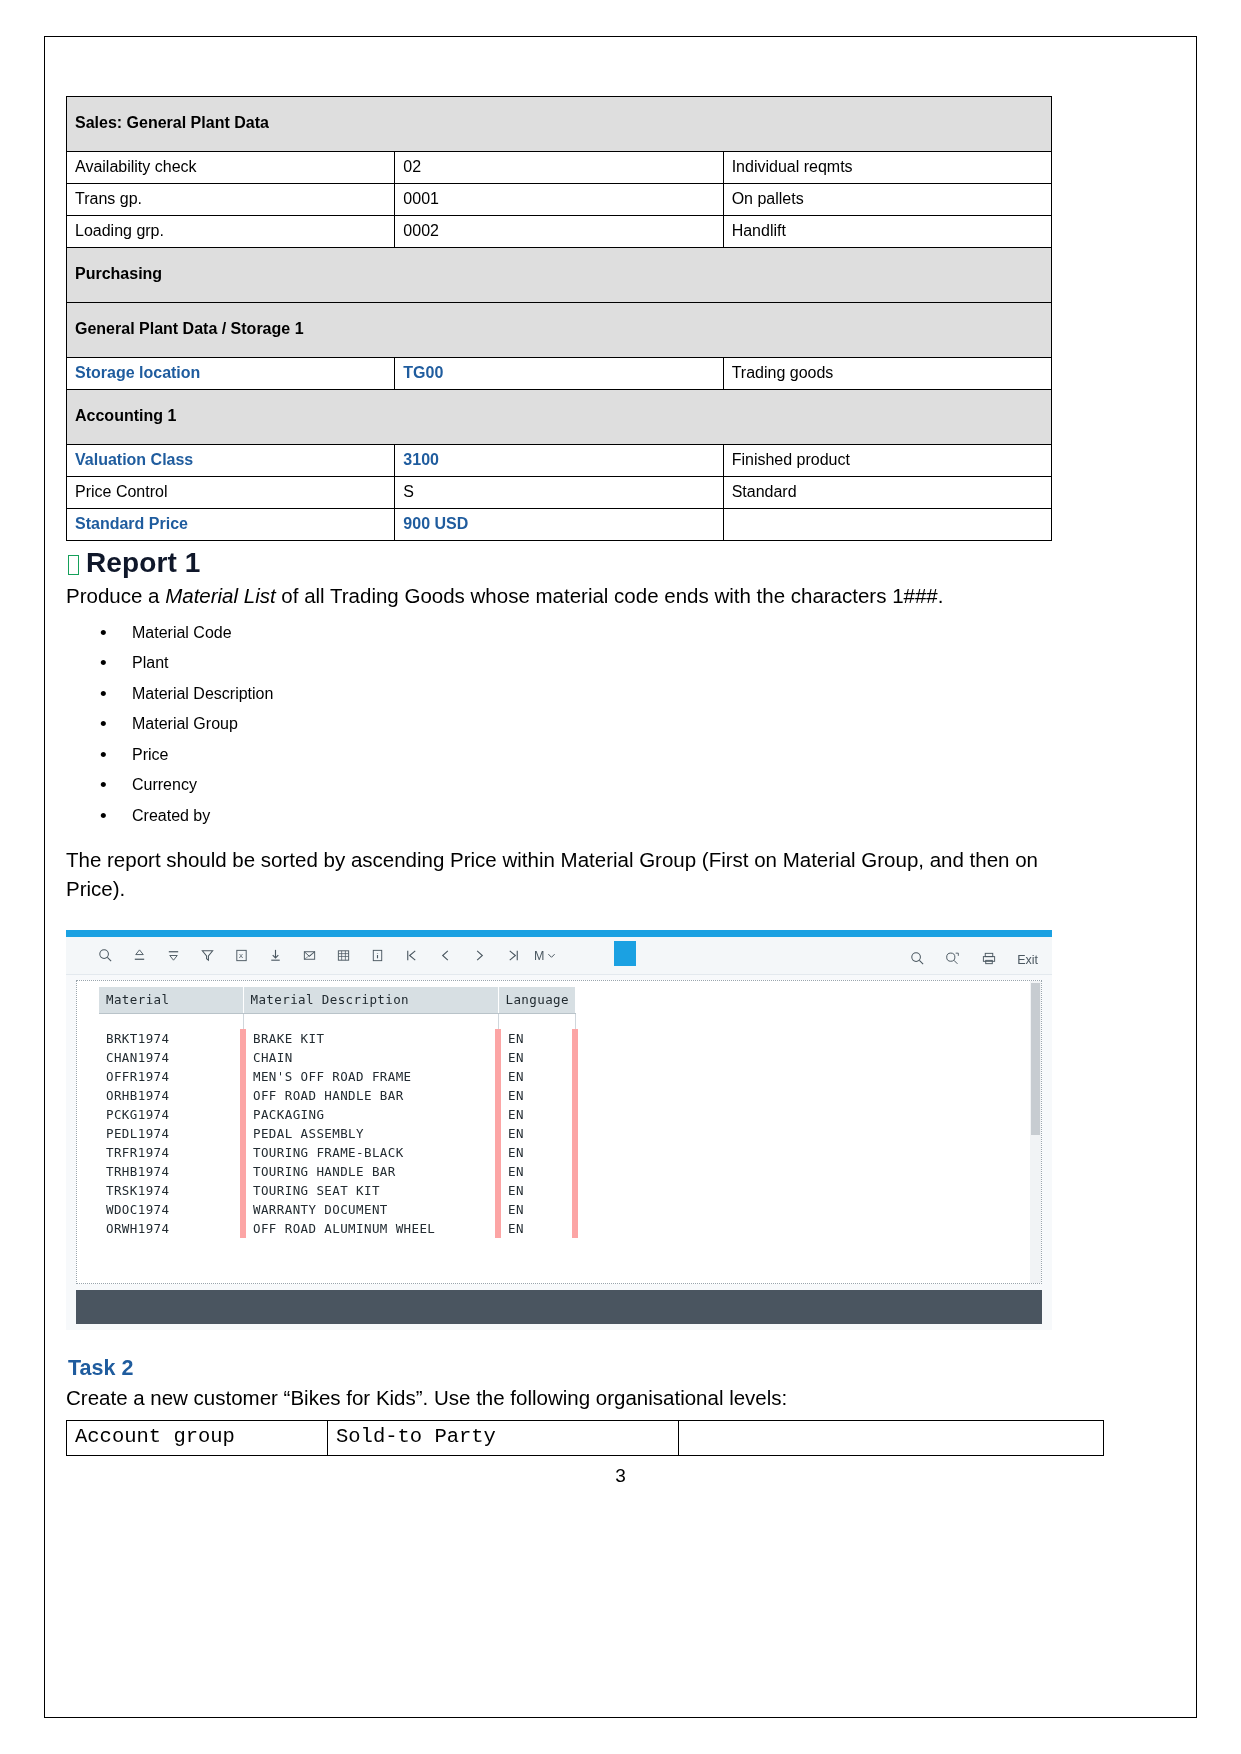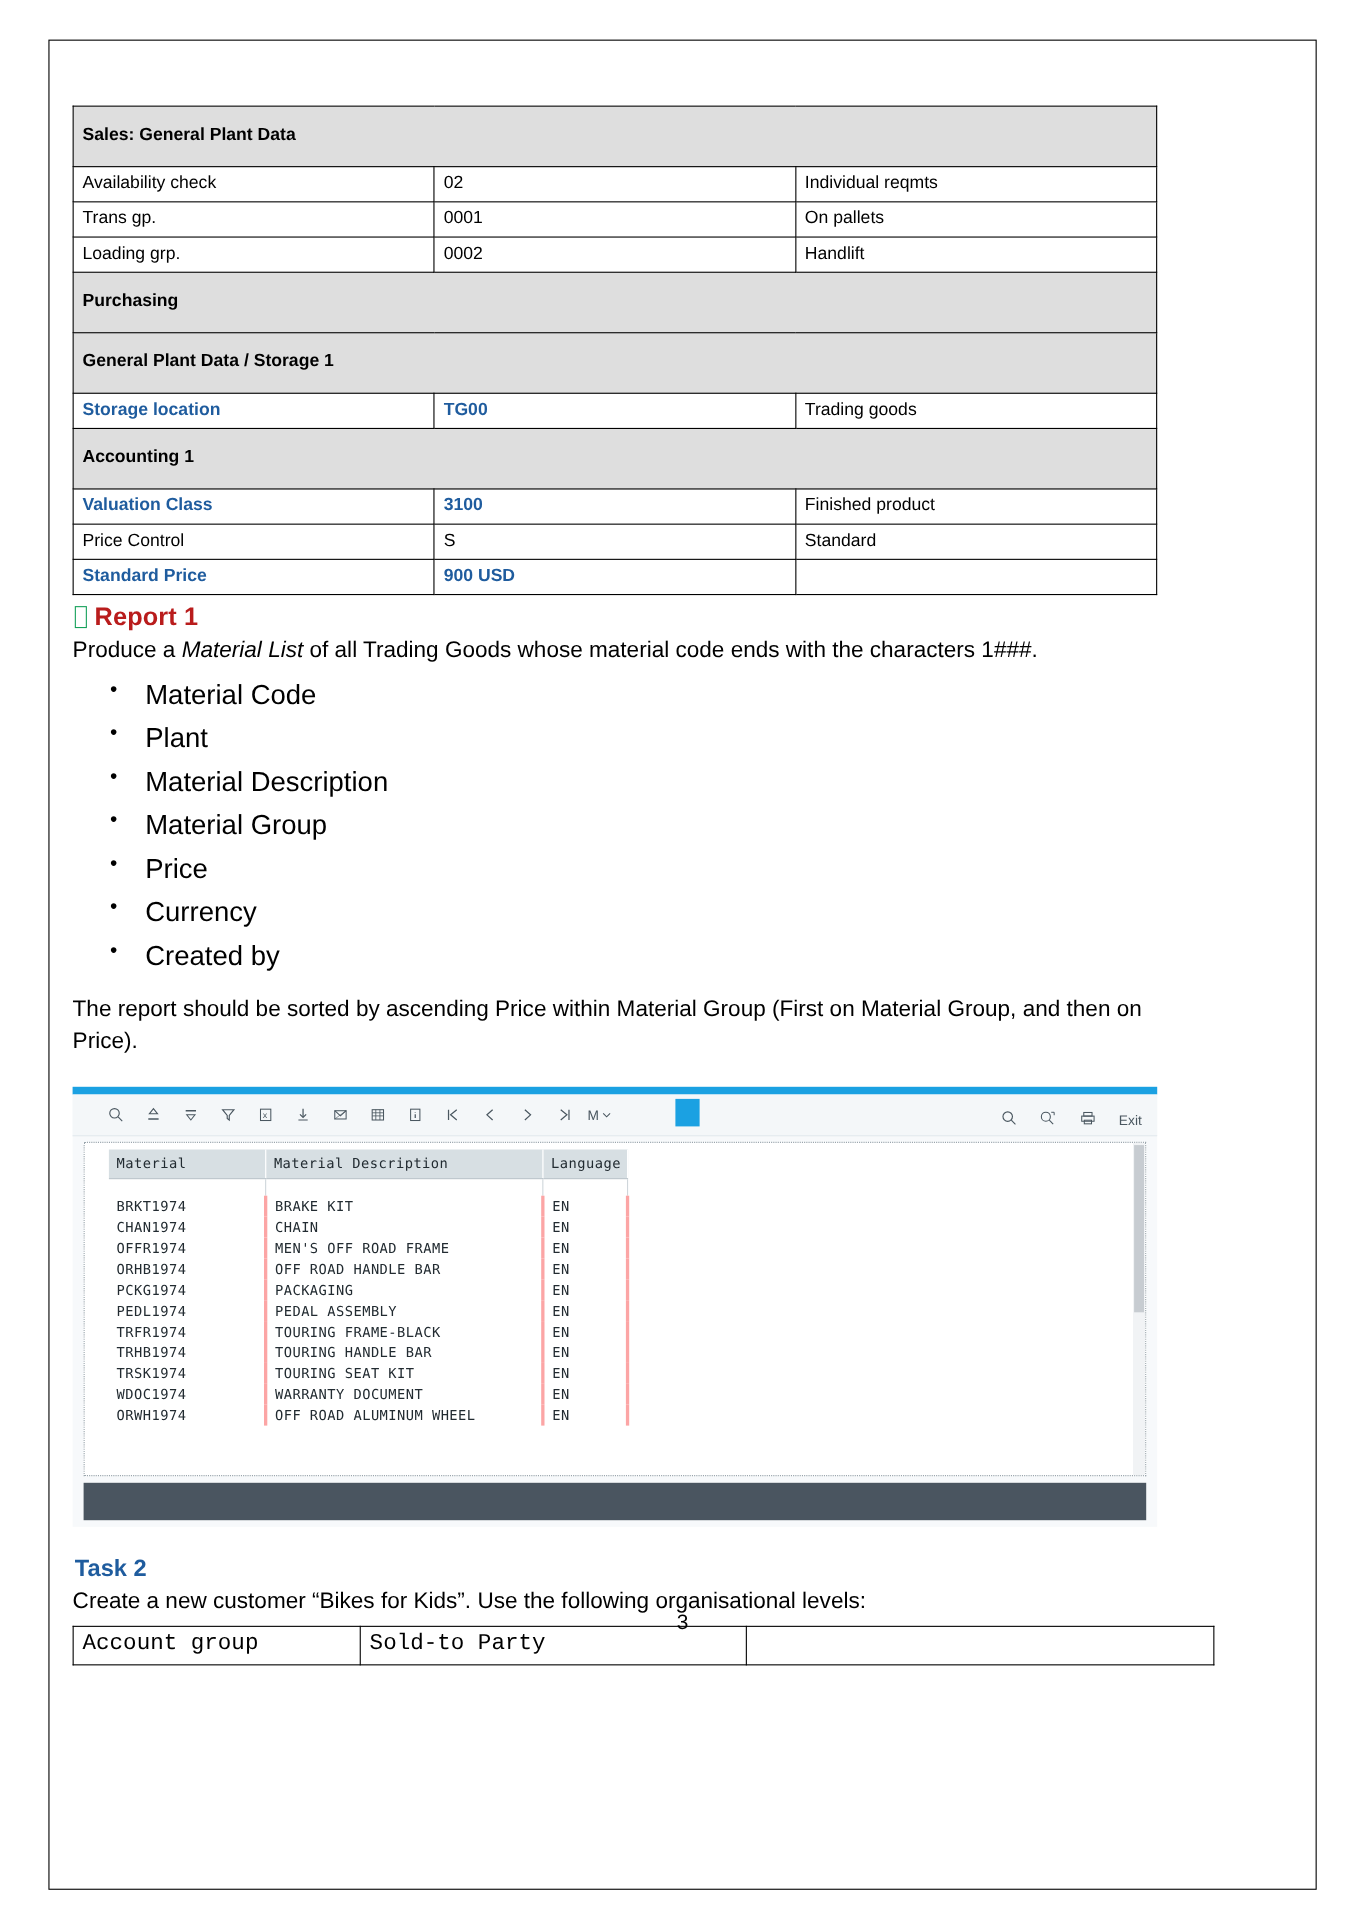--- a/index.html
+++ b/index.html
@@ -65,9 +65,9 @@
 
   
   .report-head {
-    color: #b91c1c;
+    color: #0f172a;
     font-weight: bold;
-    font-size: 23px;
+    font-size: 28px;
     margin: 6px 0 2px 2px;
     letter-spacing: .1px;
   }

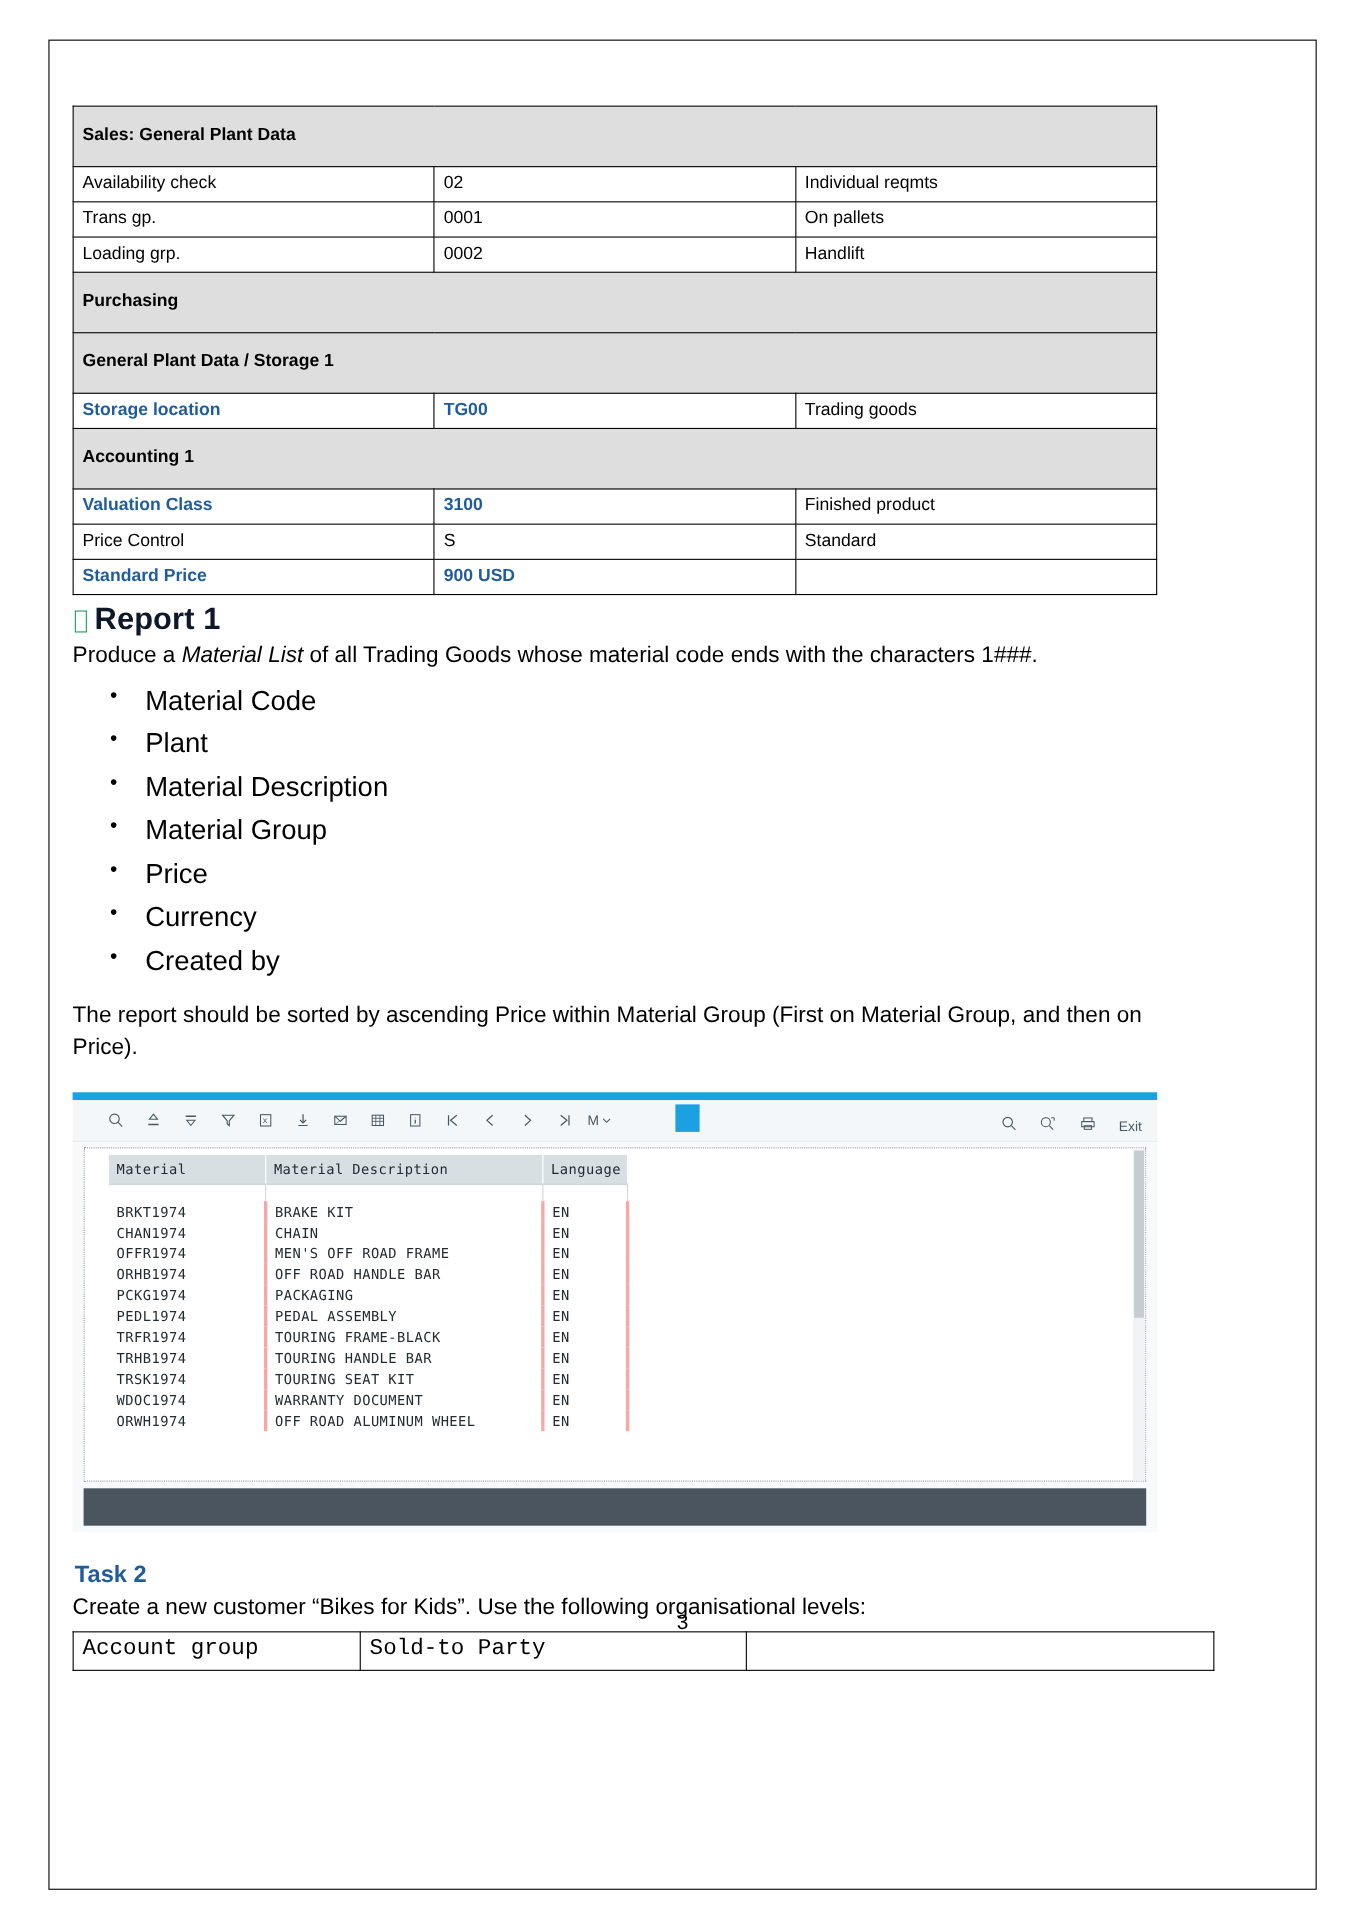--- a/index.html
+++ b/index.html
@@ -93,7 +93,7 @@
     list-style: none;
   }
   ul.fieldlist li {
-    font-size: 25px;
+    font-size: 16px;
     line-height: 1.0;
     padding: 0 0 0 32px;
     margin: 0 0 14.5px 0;

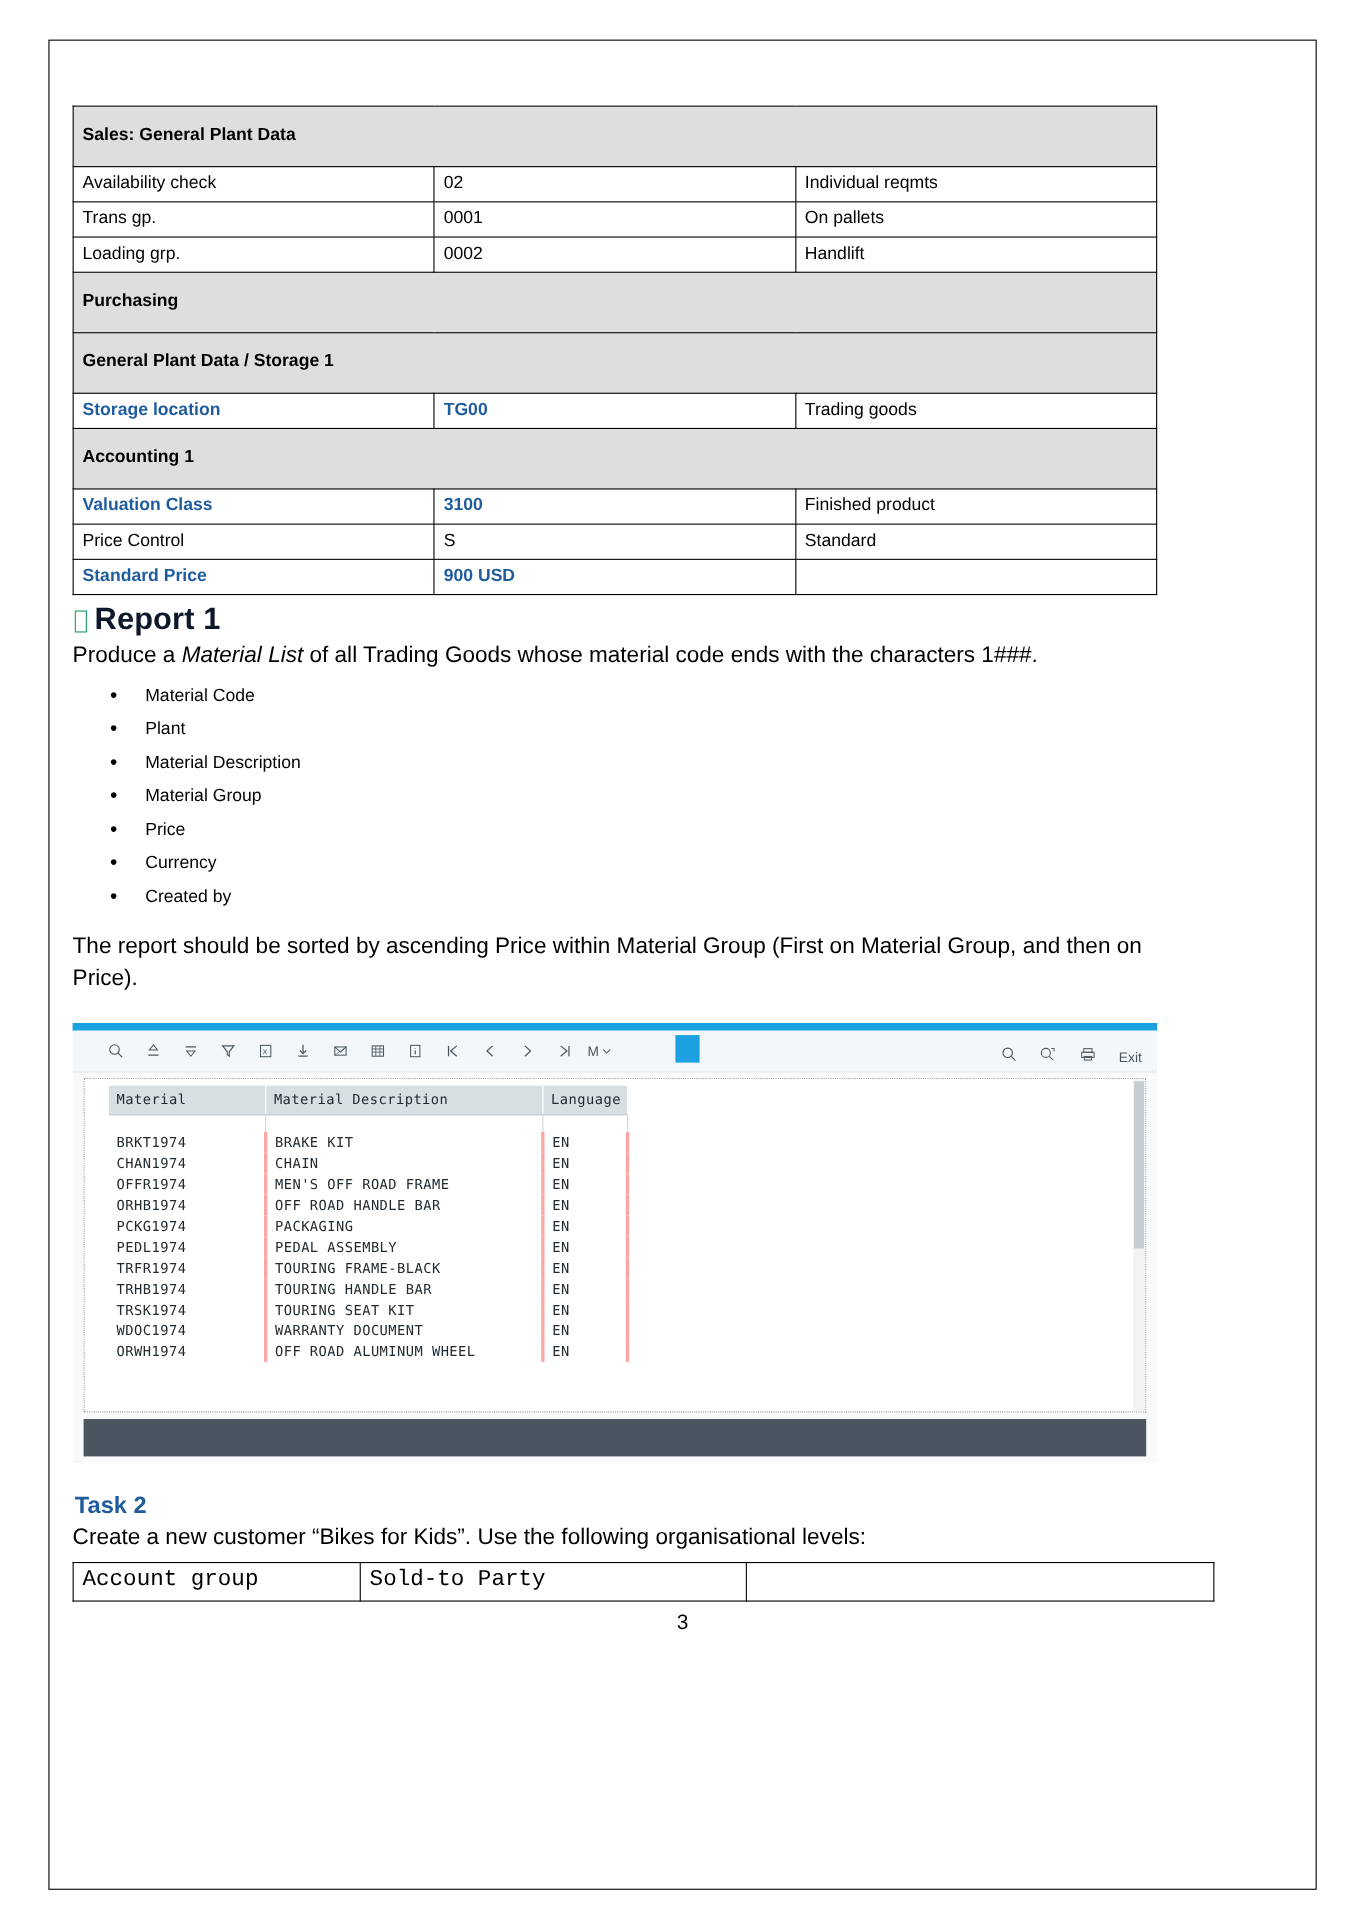--- a/index.html
+++ b/index.html
@@ -224,7 +224,7 @@
   }
   table.alv td {
     padding: 2px 6px 2px 7px;
-    border-right: 3px solid #fca5a5;
+    border-right: 6px solid #fca5a5;
     letter-spacing: .4px;
     white-space: pre;
   }

